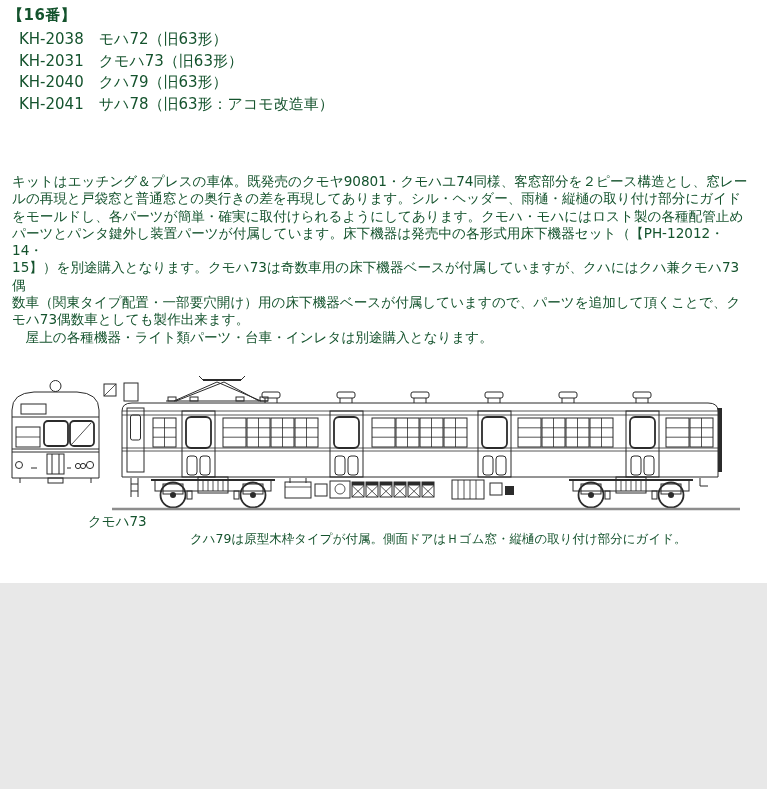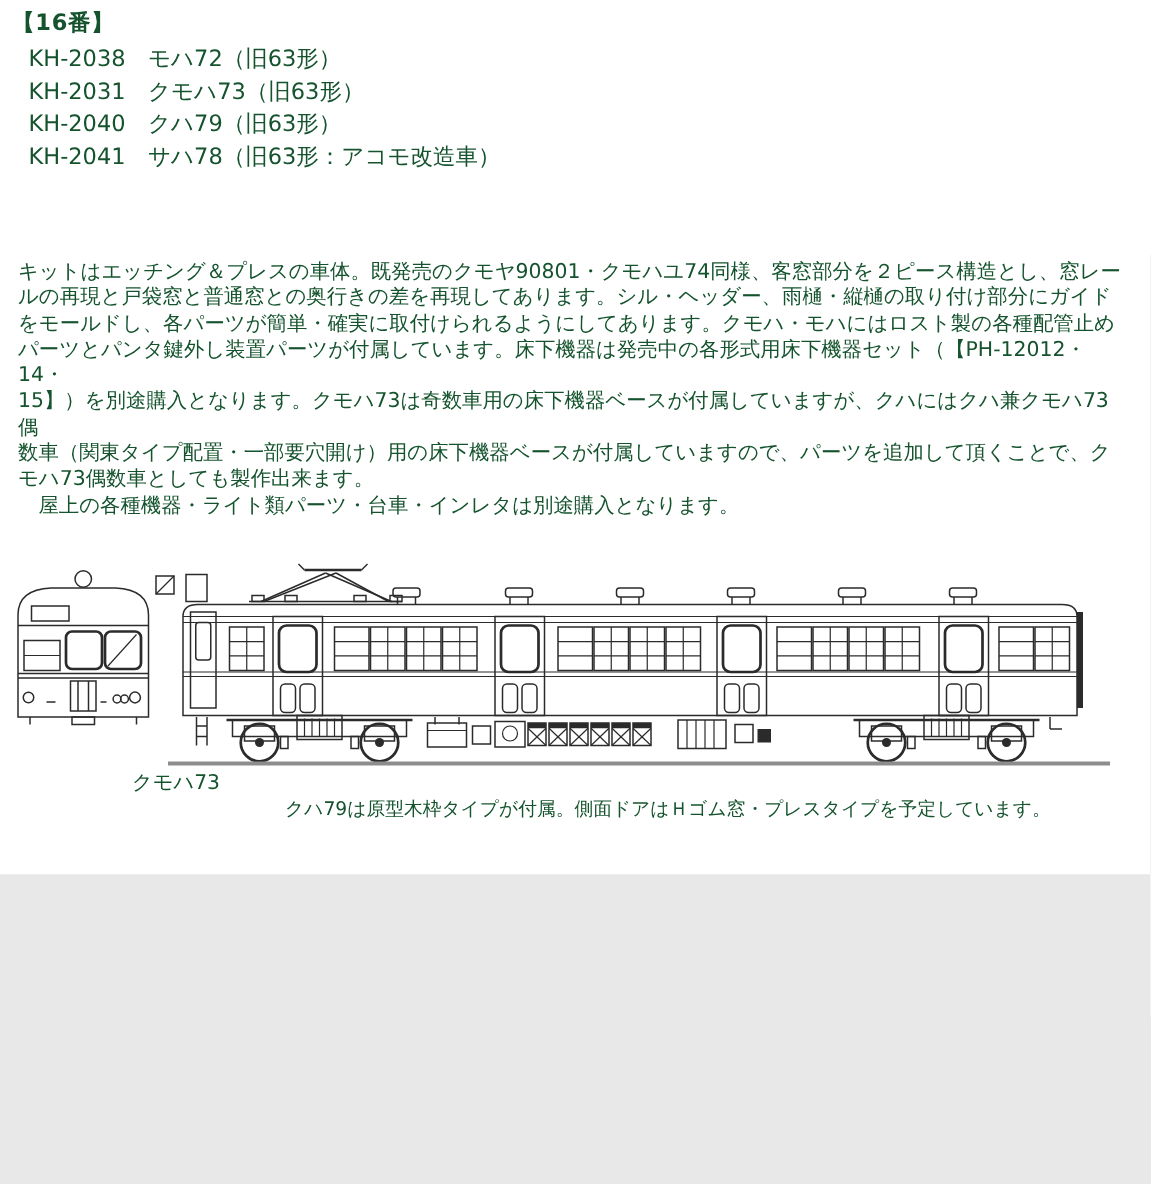--- a/index.html
+++ b/index.html
@@ -307,7 +307,7 @@
   </svg>
 
   <div class="cap cap-label" style="left:88px; top:513px;">クモハ73</div>
-  <div class="cap" style="left:190px; top:531px;">クハ79は原型木枠タイプが付属。側面ドアはＨゴム窓・プレスタイプを予定しています。</div>
+  <div class="cap" style="left:190px; top:531px;">クハ79は原型木枠タイプが付属。側面ドアはＨゴム窓・縦樋の取り付け部分にガイド。</div>
 
   <div class="cap cap-label" style="left:88px; top:713px;">サハ78（アコモ改造車）</div>
   <div class="cap" style="left:175px; top:732px;">※南武・横浜線で活躍していたアコモ改造車。側面ドアはＨゴム窓・プレス無しタイプを予定しています。</div>

